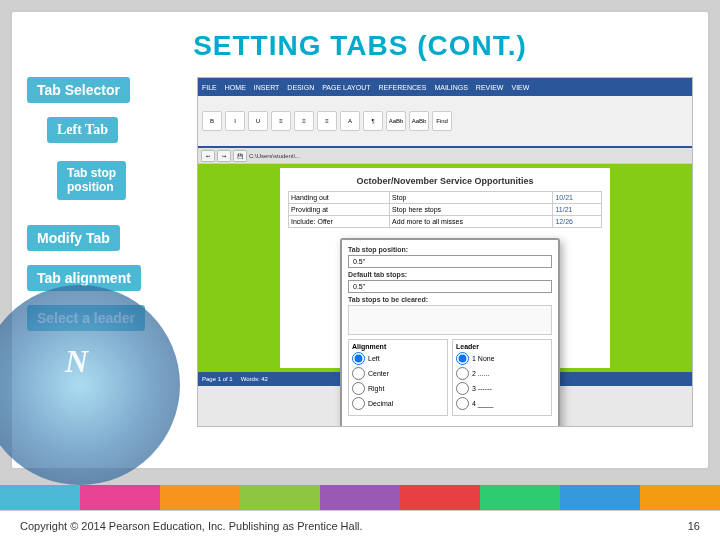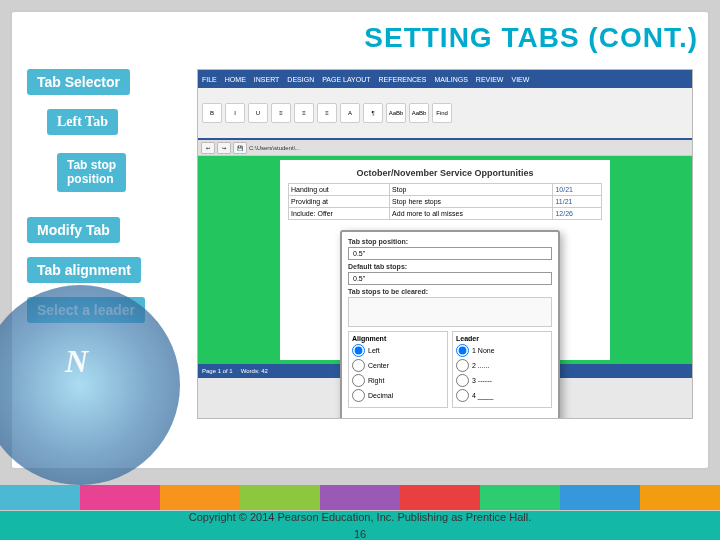--- a/index.html
+++ b/index.html
@@ -26,8 +26,8 @@
 
     
     .slide-title {
-      text-align: right;
-      padding: 10px 10px 10px;
+      text-align: center;
+      padding: 18px 10px 10px;
       font-size: 28px;
       font-weight: bold;
       color: #00aacc;

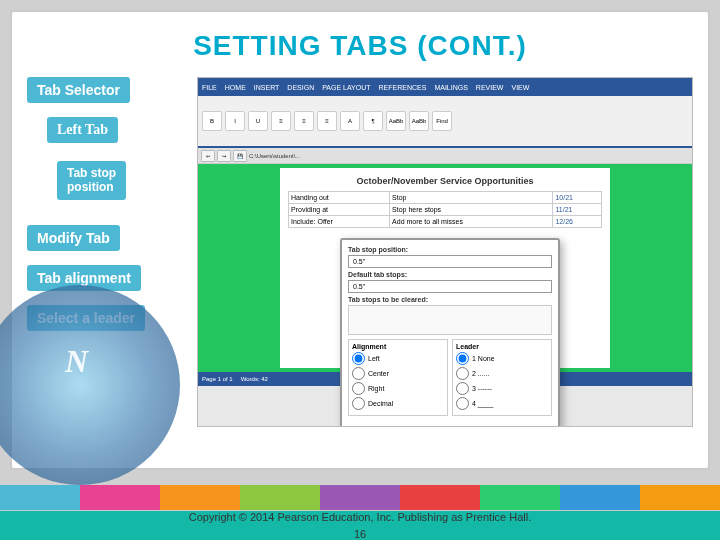--- a/index.html
+++ b/index.html
@@ -140,7 +140,7 @@
     }
 
     .word-doc {
-      background: #22c55e;
+      background: #84cc16;
       padding: 4px;
       display: flex;
       justify-content: center;

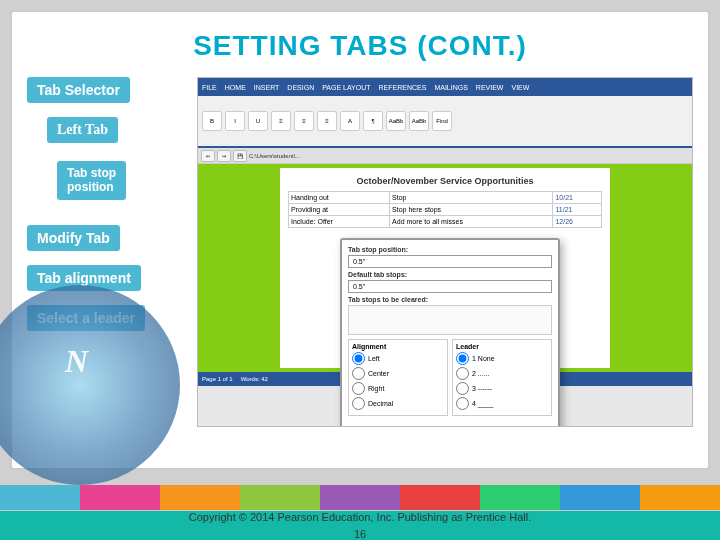--- a/index.html
+++ b/index.html
@@ -255,7 +255,7 @@
     }
 
     .footer-area {
-      background: #14b8a6;
+      background: #ffffff;
       height: 30px;
       display: flex;
       align-items: center;
@@ -264,7 +264,6 @@
       font-size: 11px;
       color: #333;
       border-top: 1px solid #ccc;
-      flex-direction: column;
     }
 
     

